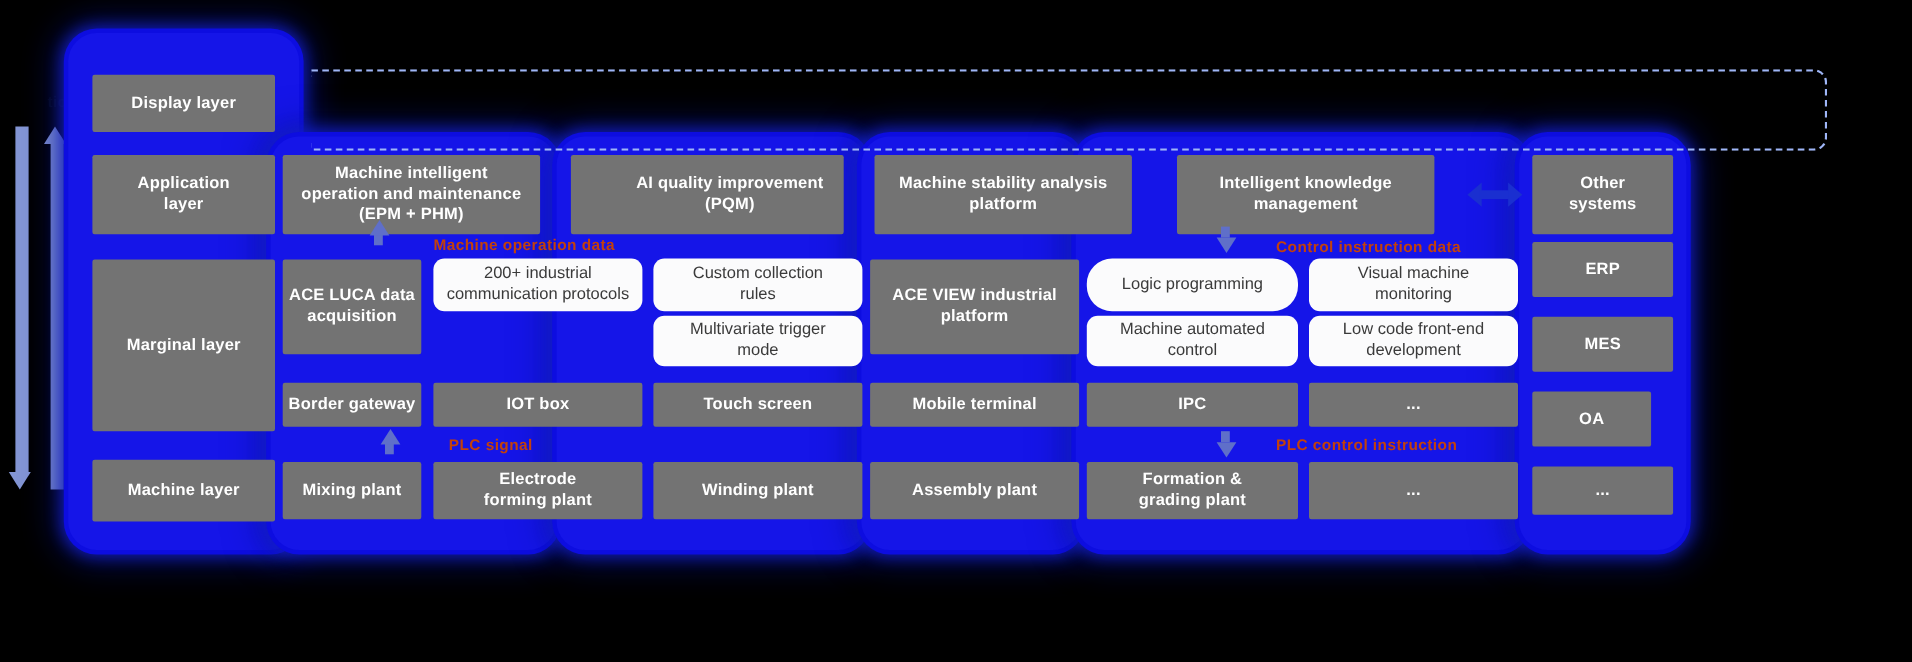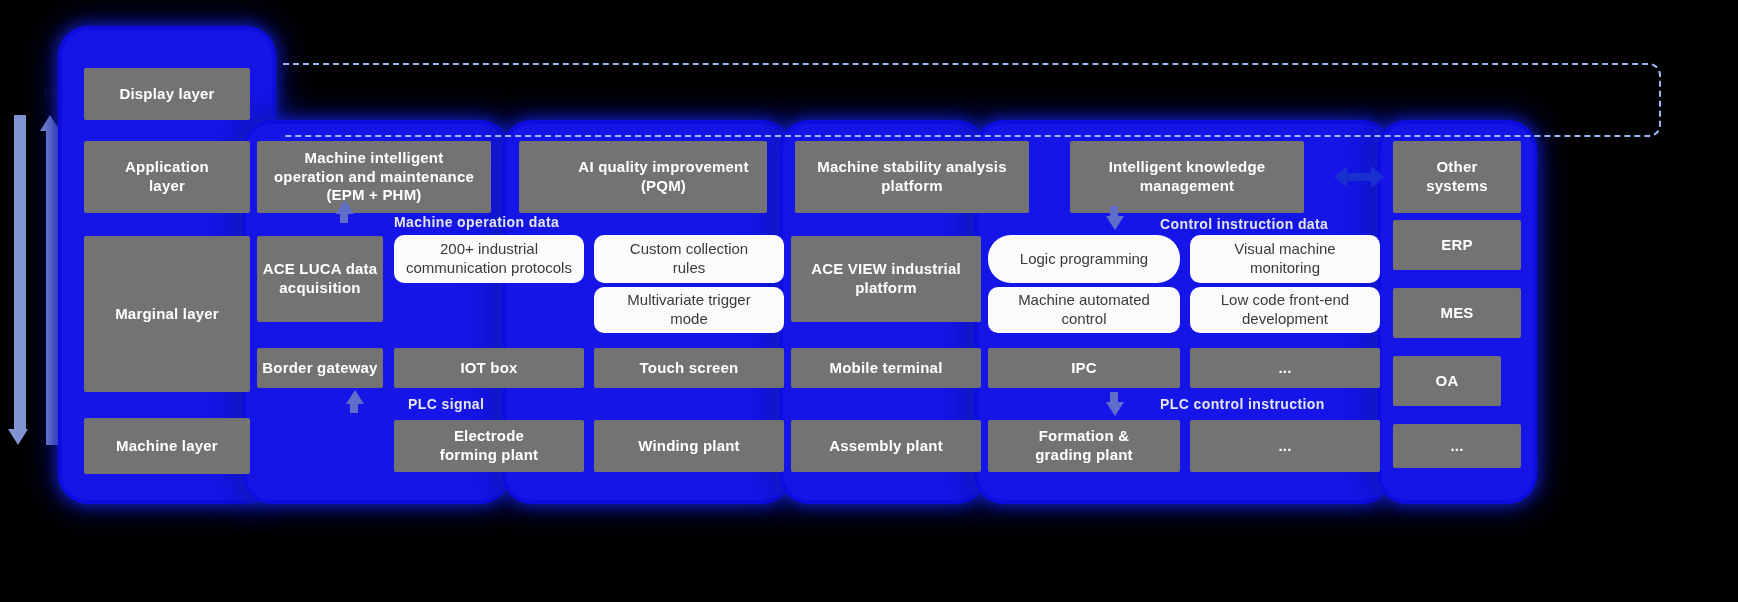--- a/index.html
+++ b/index.html
@@ -69,7 +69,7 @@
 
   
   .flow-label {
-    position: absolute; color: #e5e5e5; font-size: 14px; font-weight: bold;
+    position: absolute; color: #c2410c; font-size: 14px; font-weight: bold;
     letter-spacing: .4px; white-space: nowrap;
   }
   .flow-arrow { position: absolute; width: 0; height: 0; }

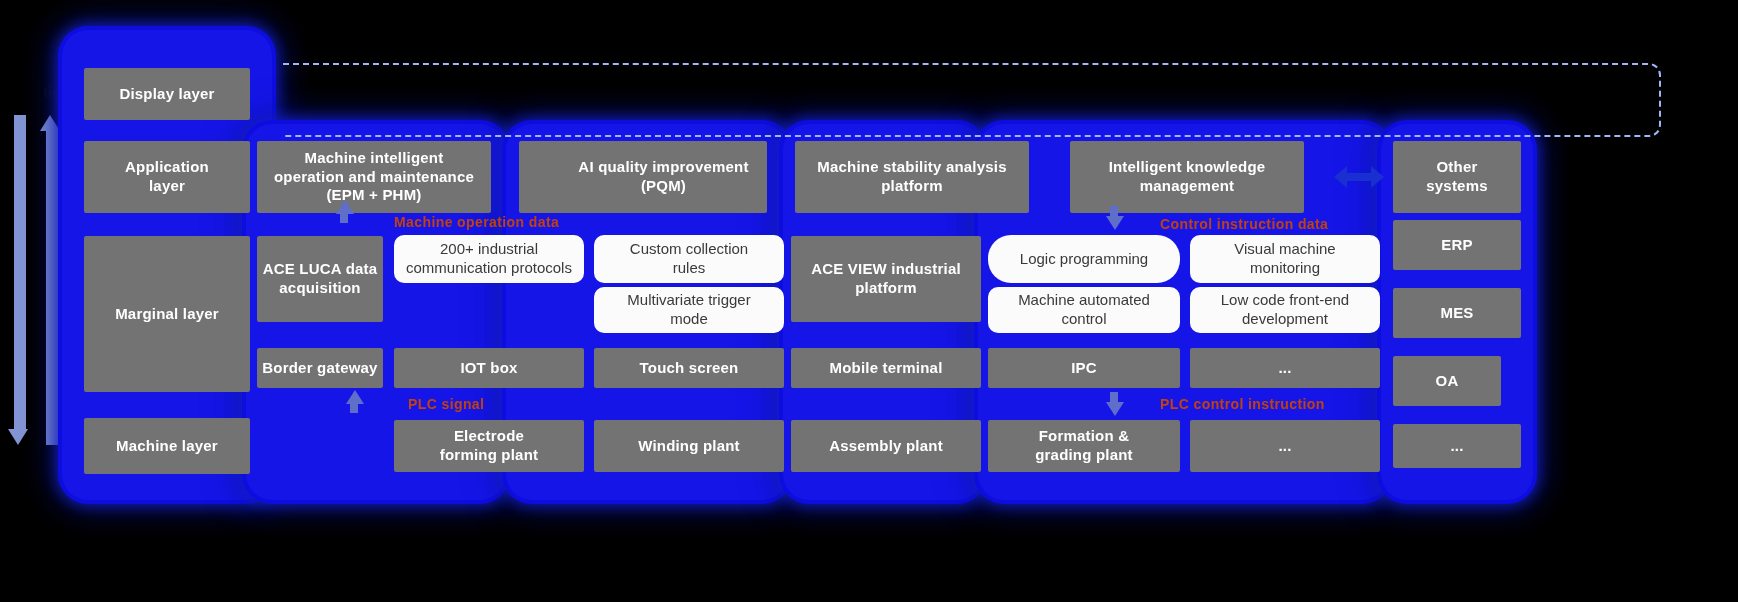--- a/index.html
+++ b/index.html
@@ -166,6 +166,7 @@
   <div class="flow-arrow-shaft" style="left:1110px; top:392px;"></div>
   <div class="flow-arrow down" style="left:1106px; top:402px;"></div>
 
+  <div class="box box-blue" style="left:257px; top:420px; width:126px; height:52px;">Mixing plant</div>
   <div class="box box-blue" style="left:394px; top:420px; width:190px; height:52px; white-space:pre-line;">Electrode
 forming plant</div>
   <div class="box box-blue" style="left:594px; top:420px; width:190px; height:52px; white-space:pre-line;">Winding plant</div>

